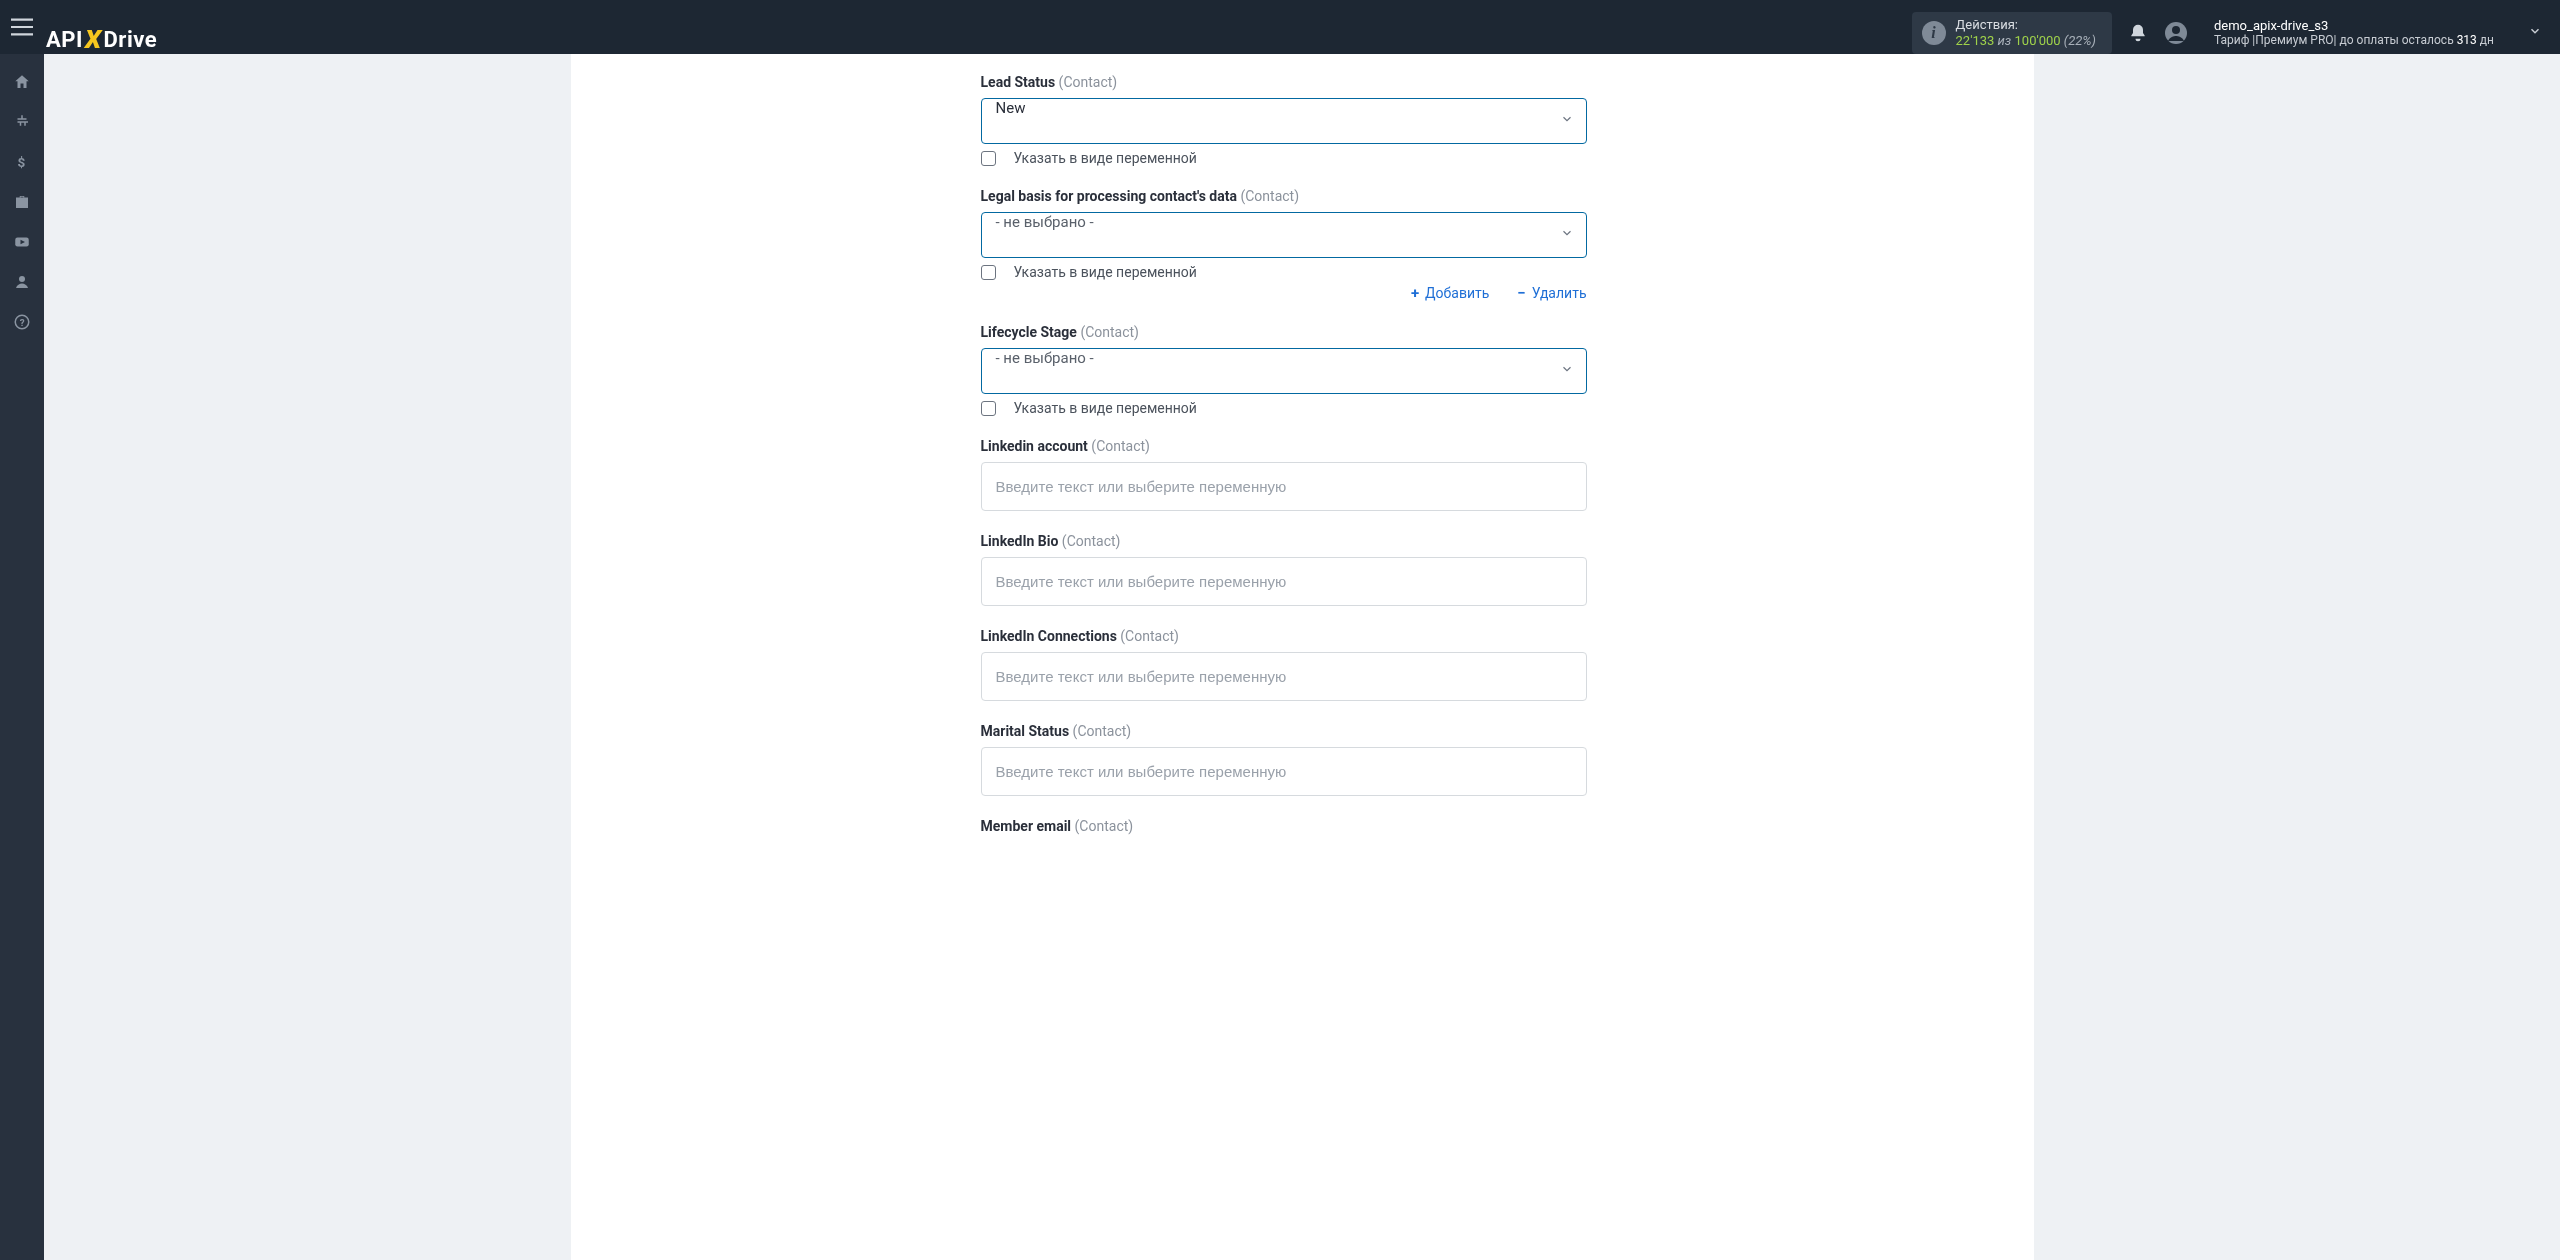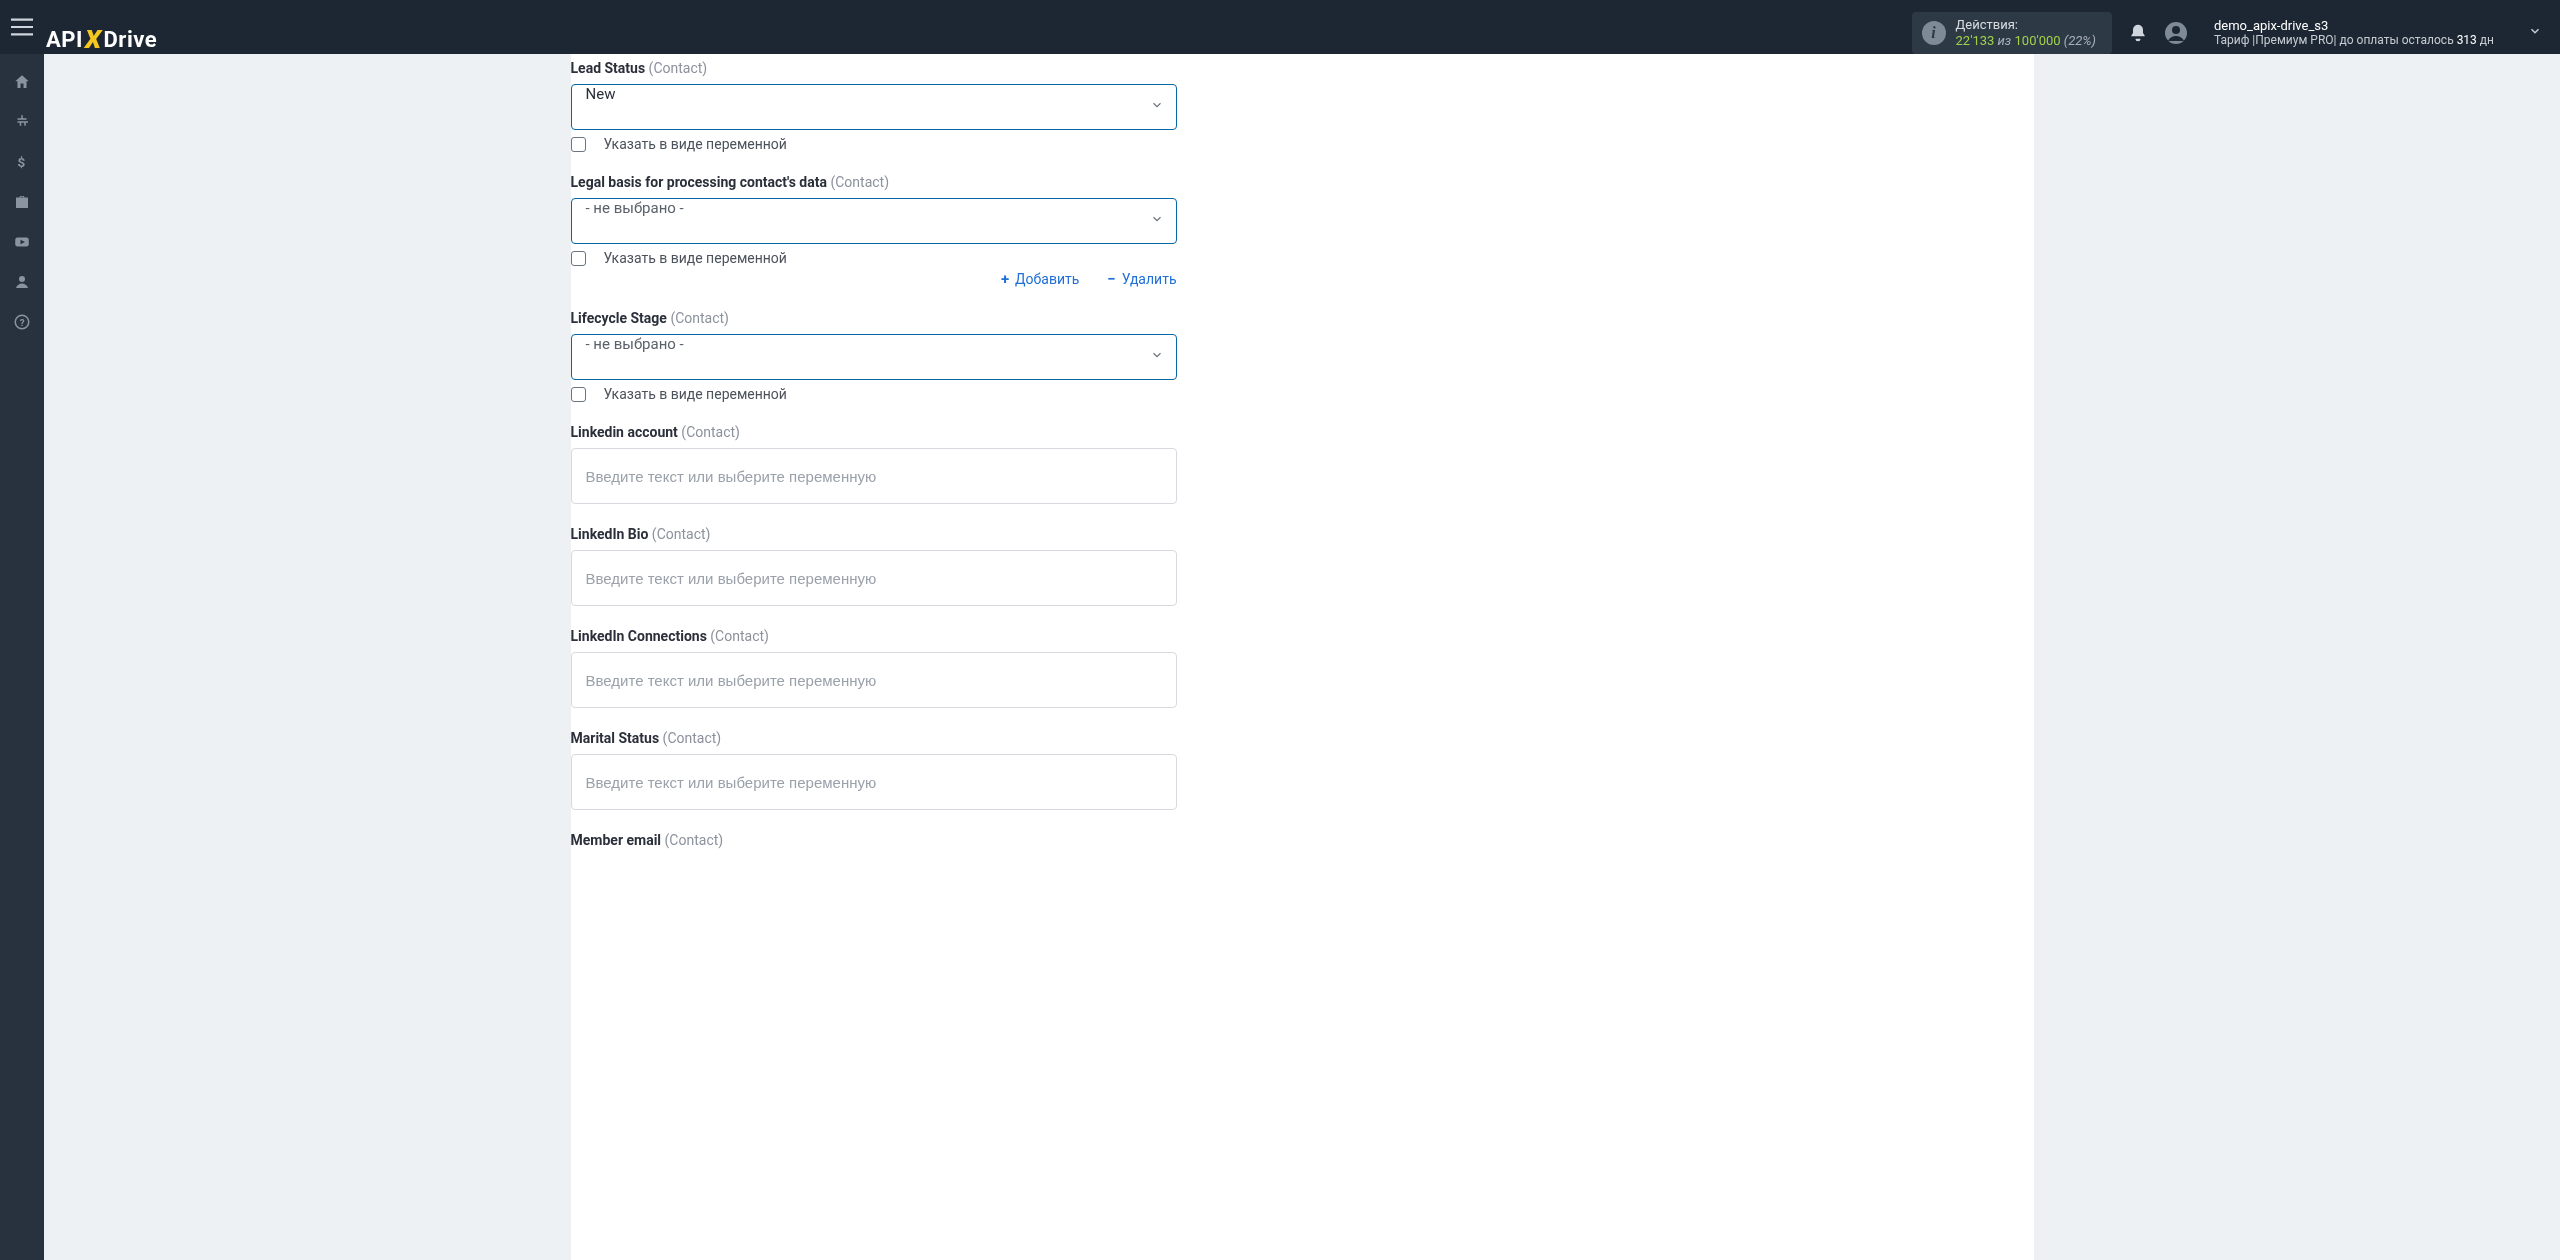--- a/index.html
+++ b/index.html
@@ -95,7 +95,8 @@
 }
 .form-area {
   width: 606px;
-  padding-top: 6px;
+  margin-left: 410px;
+  padding-top: 20px;
 }
 .field { margin-bottom: 22px; }
 .field-label {

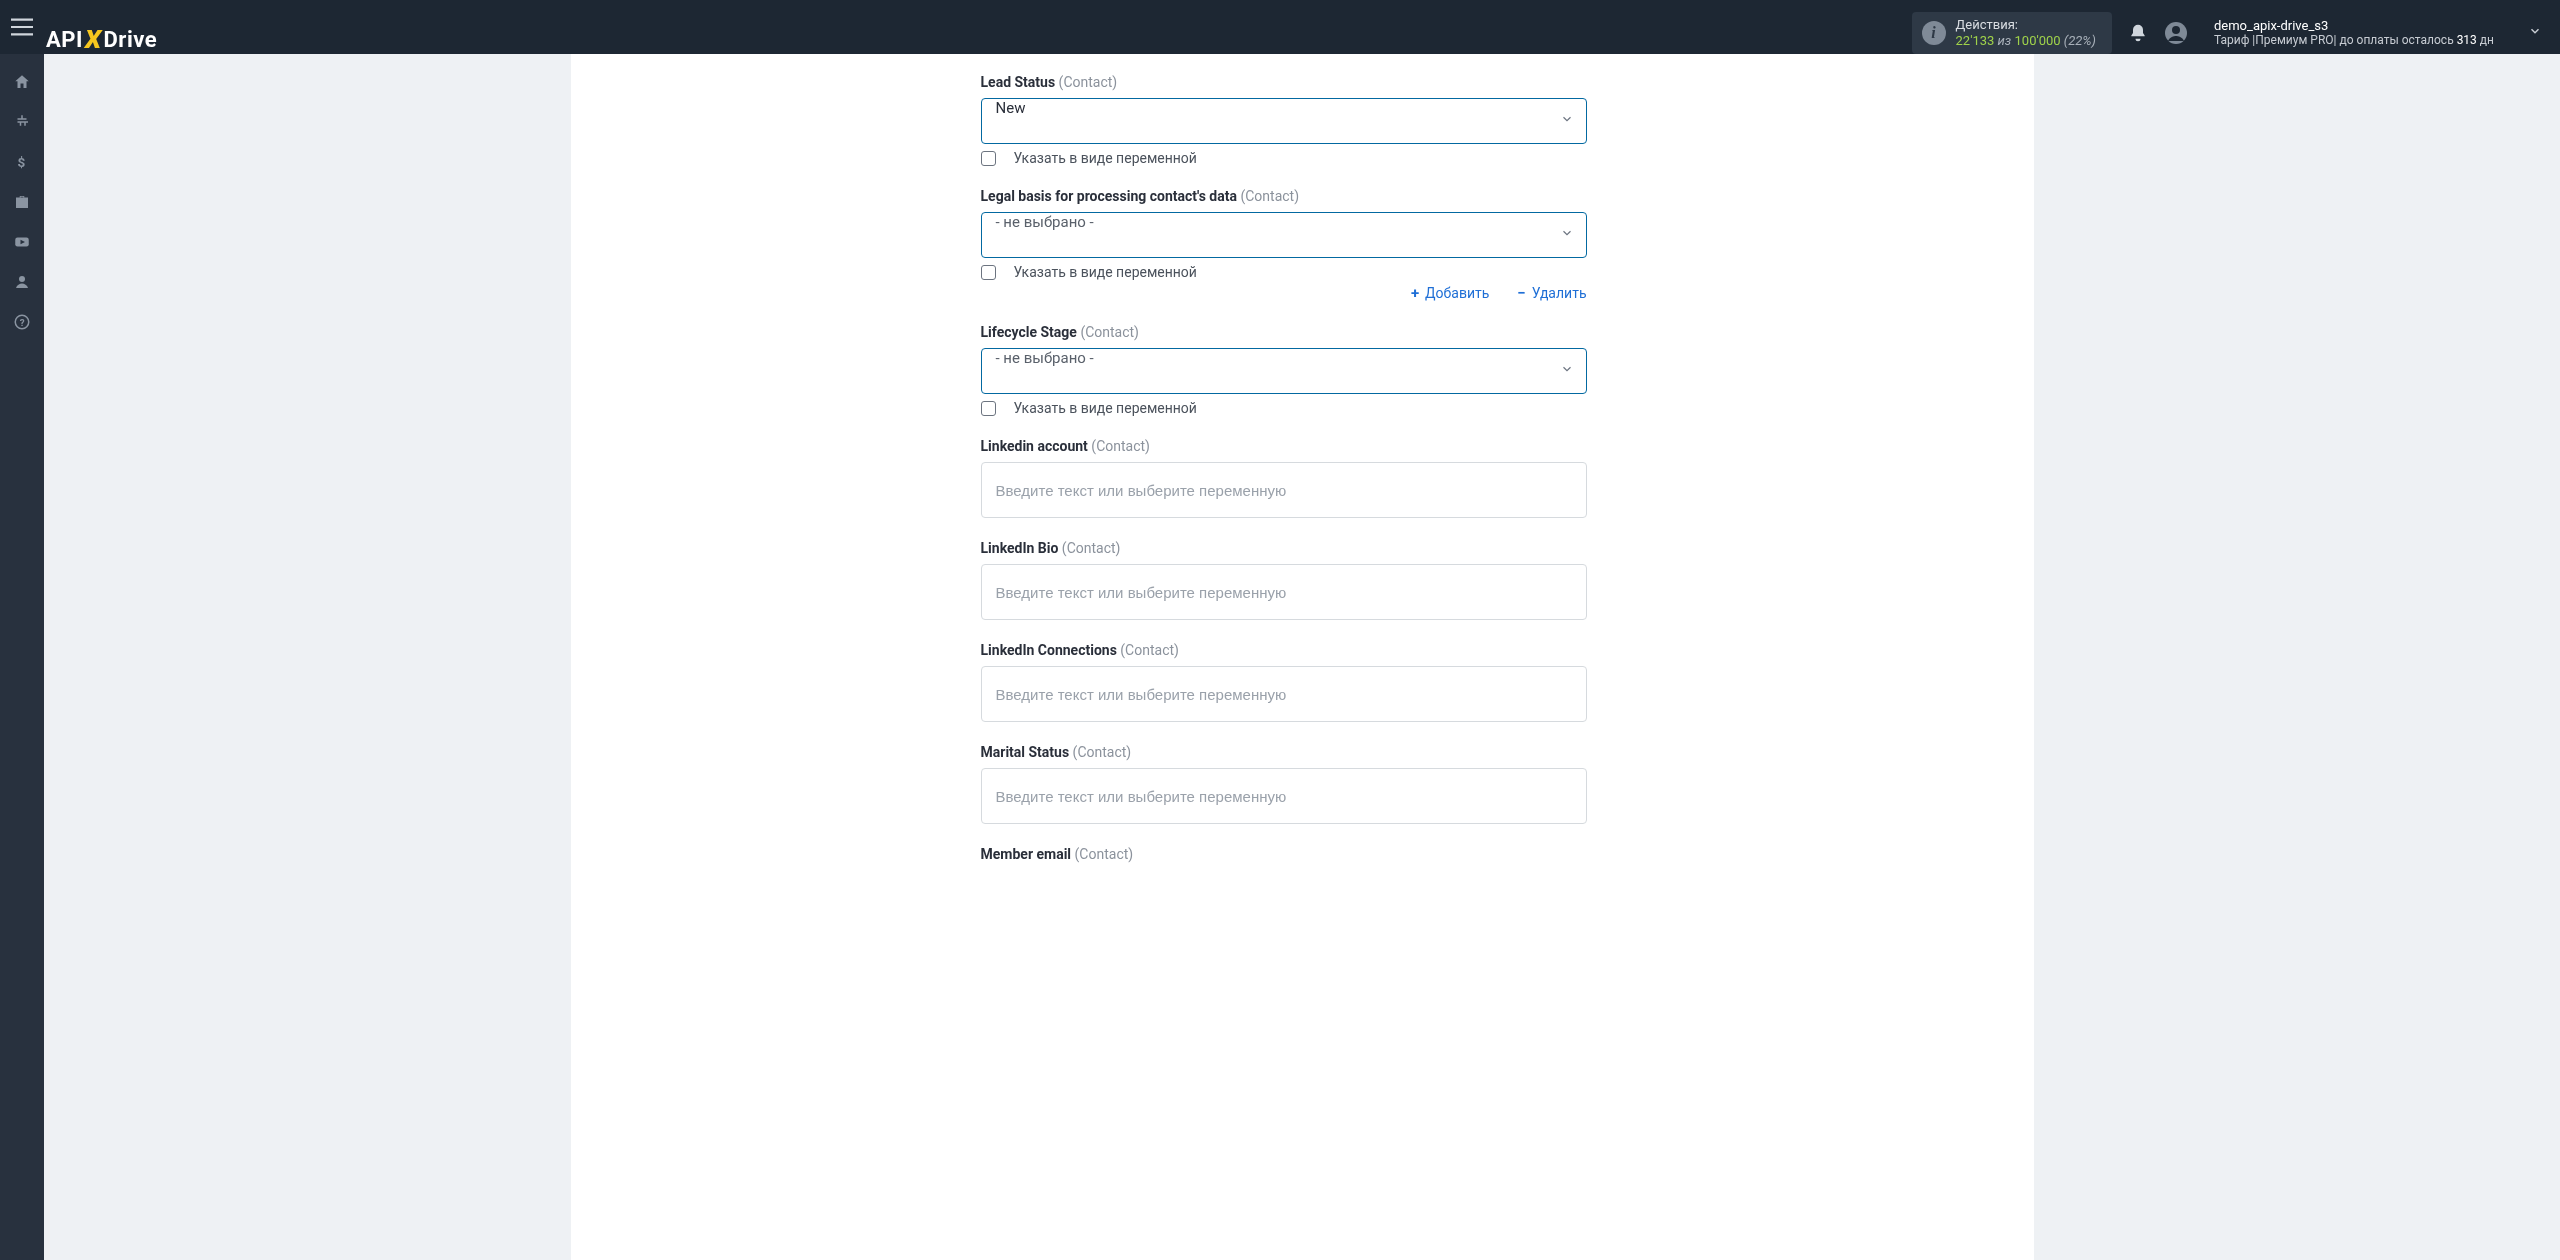--- a/index.html
+++ b/index.html
@@ -125,7 +125,7 @@
 .input {
   border: 1px solid #d6dade;
   border-radius: 4px;
-  height: 56px;
+  height: 49px;
   width: 100%;
   padding: 0 14px;
   font-size: 15px;

